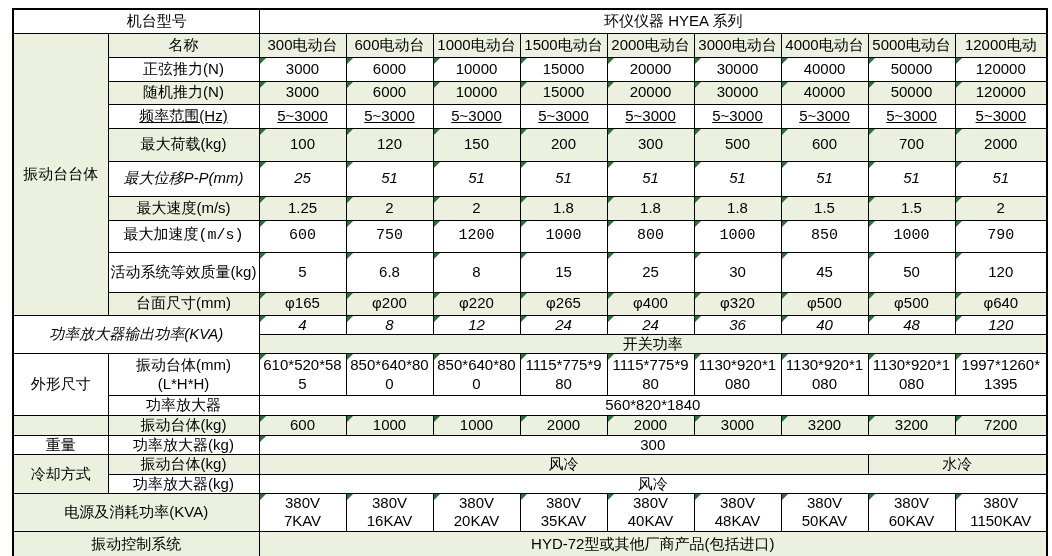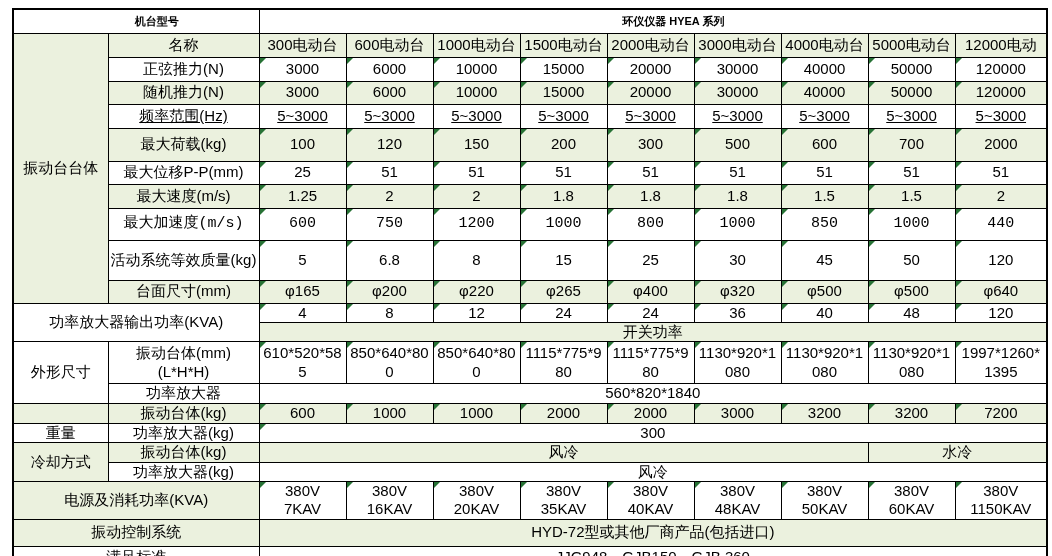--- a/index.html
+++ b/index.html
@@ -29,7 +29,7 @@
   }
   td.band{background:#ebf1de;}
   td.white{background:#ffffff;}
-  td.bold{font-weight:bold;font-size:11px;padding-left:43px;}
+  td.bold{font-weight:normal;font-size:15px;padding-left:43px;}
   td.breakall{word-break:break-all;}
   td.preline{white-space:pre-line;}
   td.mark::before{

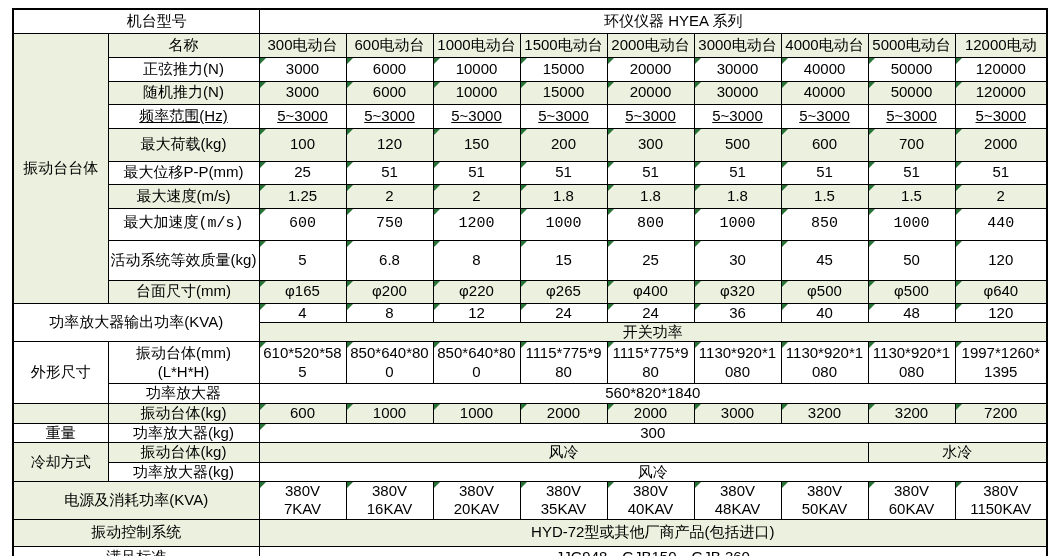--- a/index.html
+++ b/index.html
@@ -124,7 +124,7 @@
           <td class="band mark">700</td>
           <td class="band mark">2000</td>
         </tr>
-        <tr style="height: 23px;">
+        <tr style="height: 35px; font-style: italic;">
           <td class="white">最大位移P-P(mm)</td>
           <td class="white mark">25</td>
           <td class="white mark">51</td>

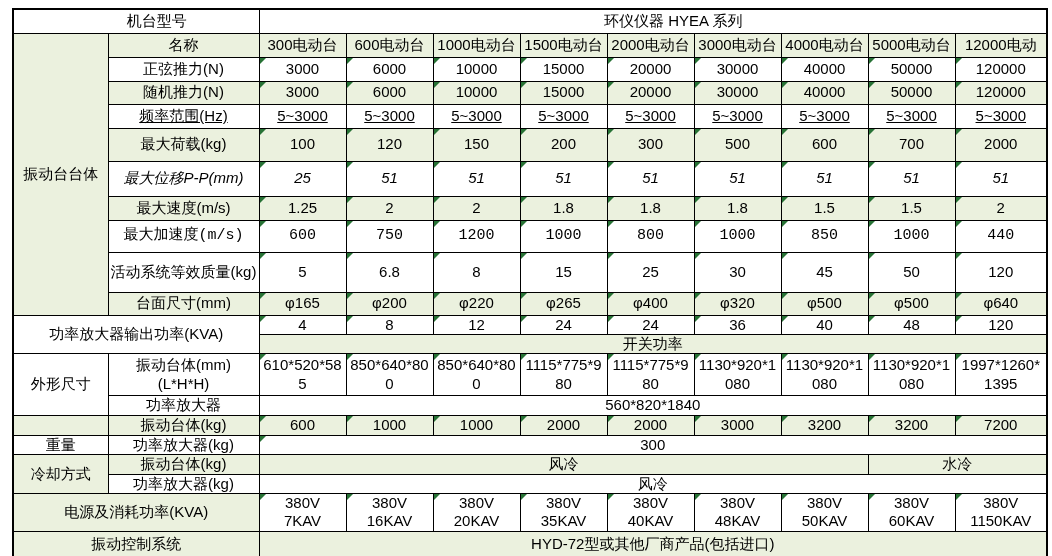--- a/index.html
+++ b/index.html
@@ -158,7 +158,7 @@
           <td class="white mark">1000</td>
           <td class="white mark">850</td>
           <td class="white mark">1000</td>
-          <td class="white mark">440</td>
+          <td class="white mark">790</td>
         </tr>
         <tr style="height: 40px;">
           <td class="white">活动系统等效质量(kg)</td>

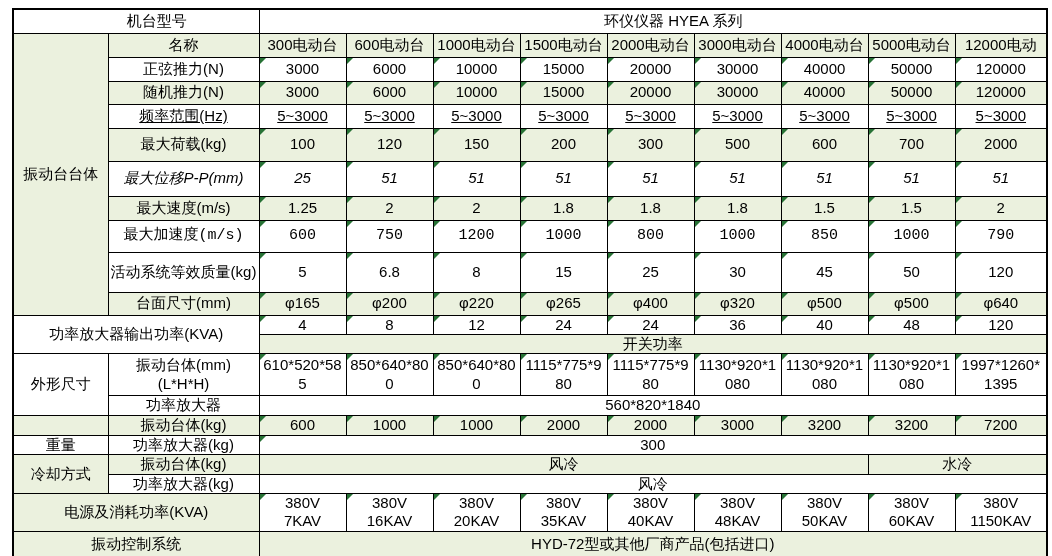--- a/index.html
+++ b/index.html
@@ -184,7 +184,7 @@
           <td class="band mark">φ500</td>
           <td class="band mark">φ640</td>
         </tr>
-        <tr style="height: 19px;">
+        <tr style="height: 19px; font-style: italic;">
           <td colspan="2" rowspan="2" class="white">功率放大器输出功率(KVA)</td>
           <td class="white mark">4</td>
           <td class="white mark">8</td>

